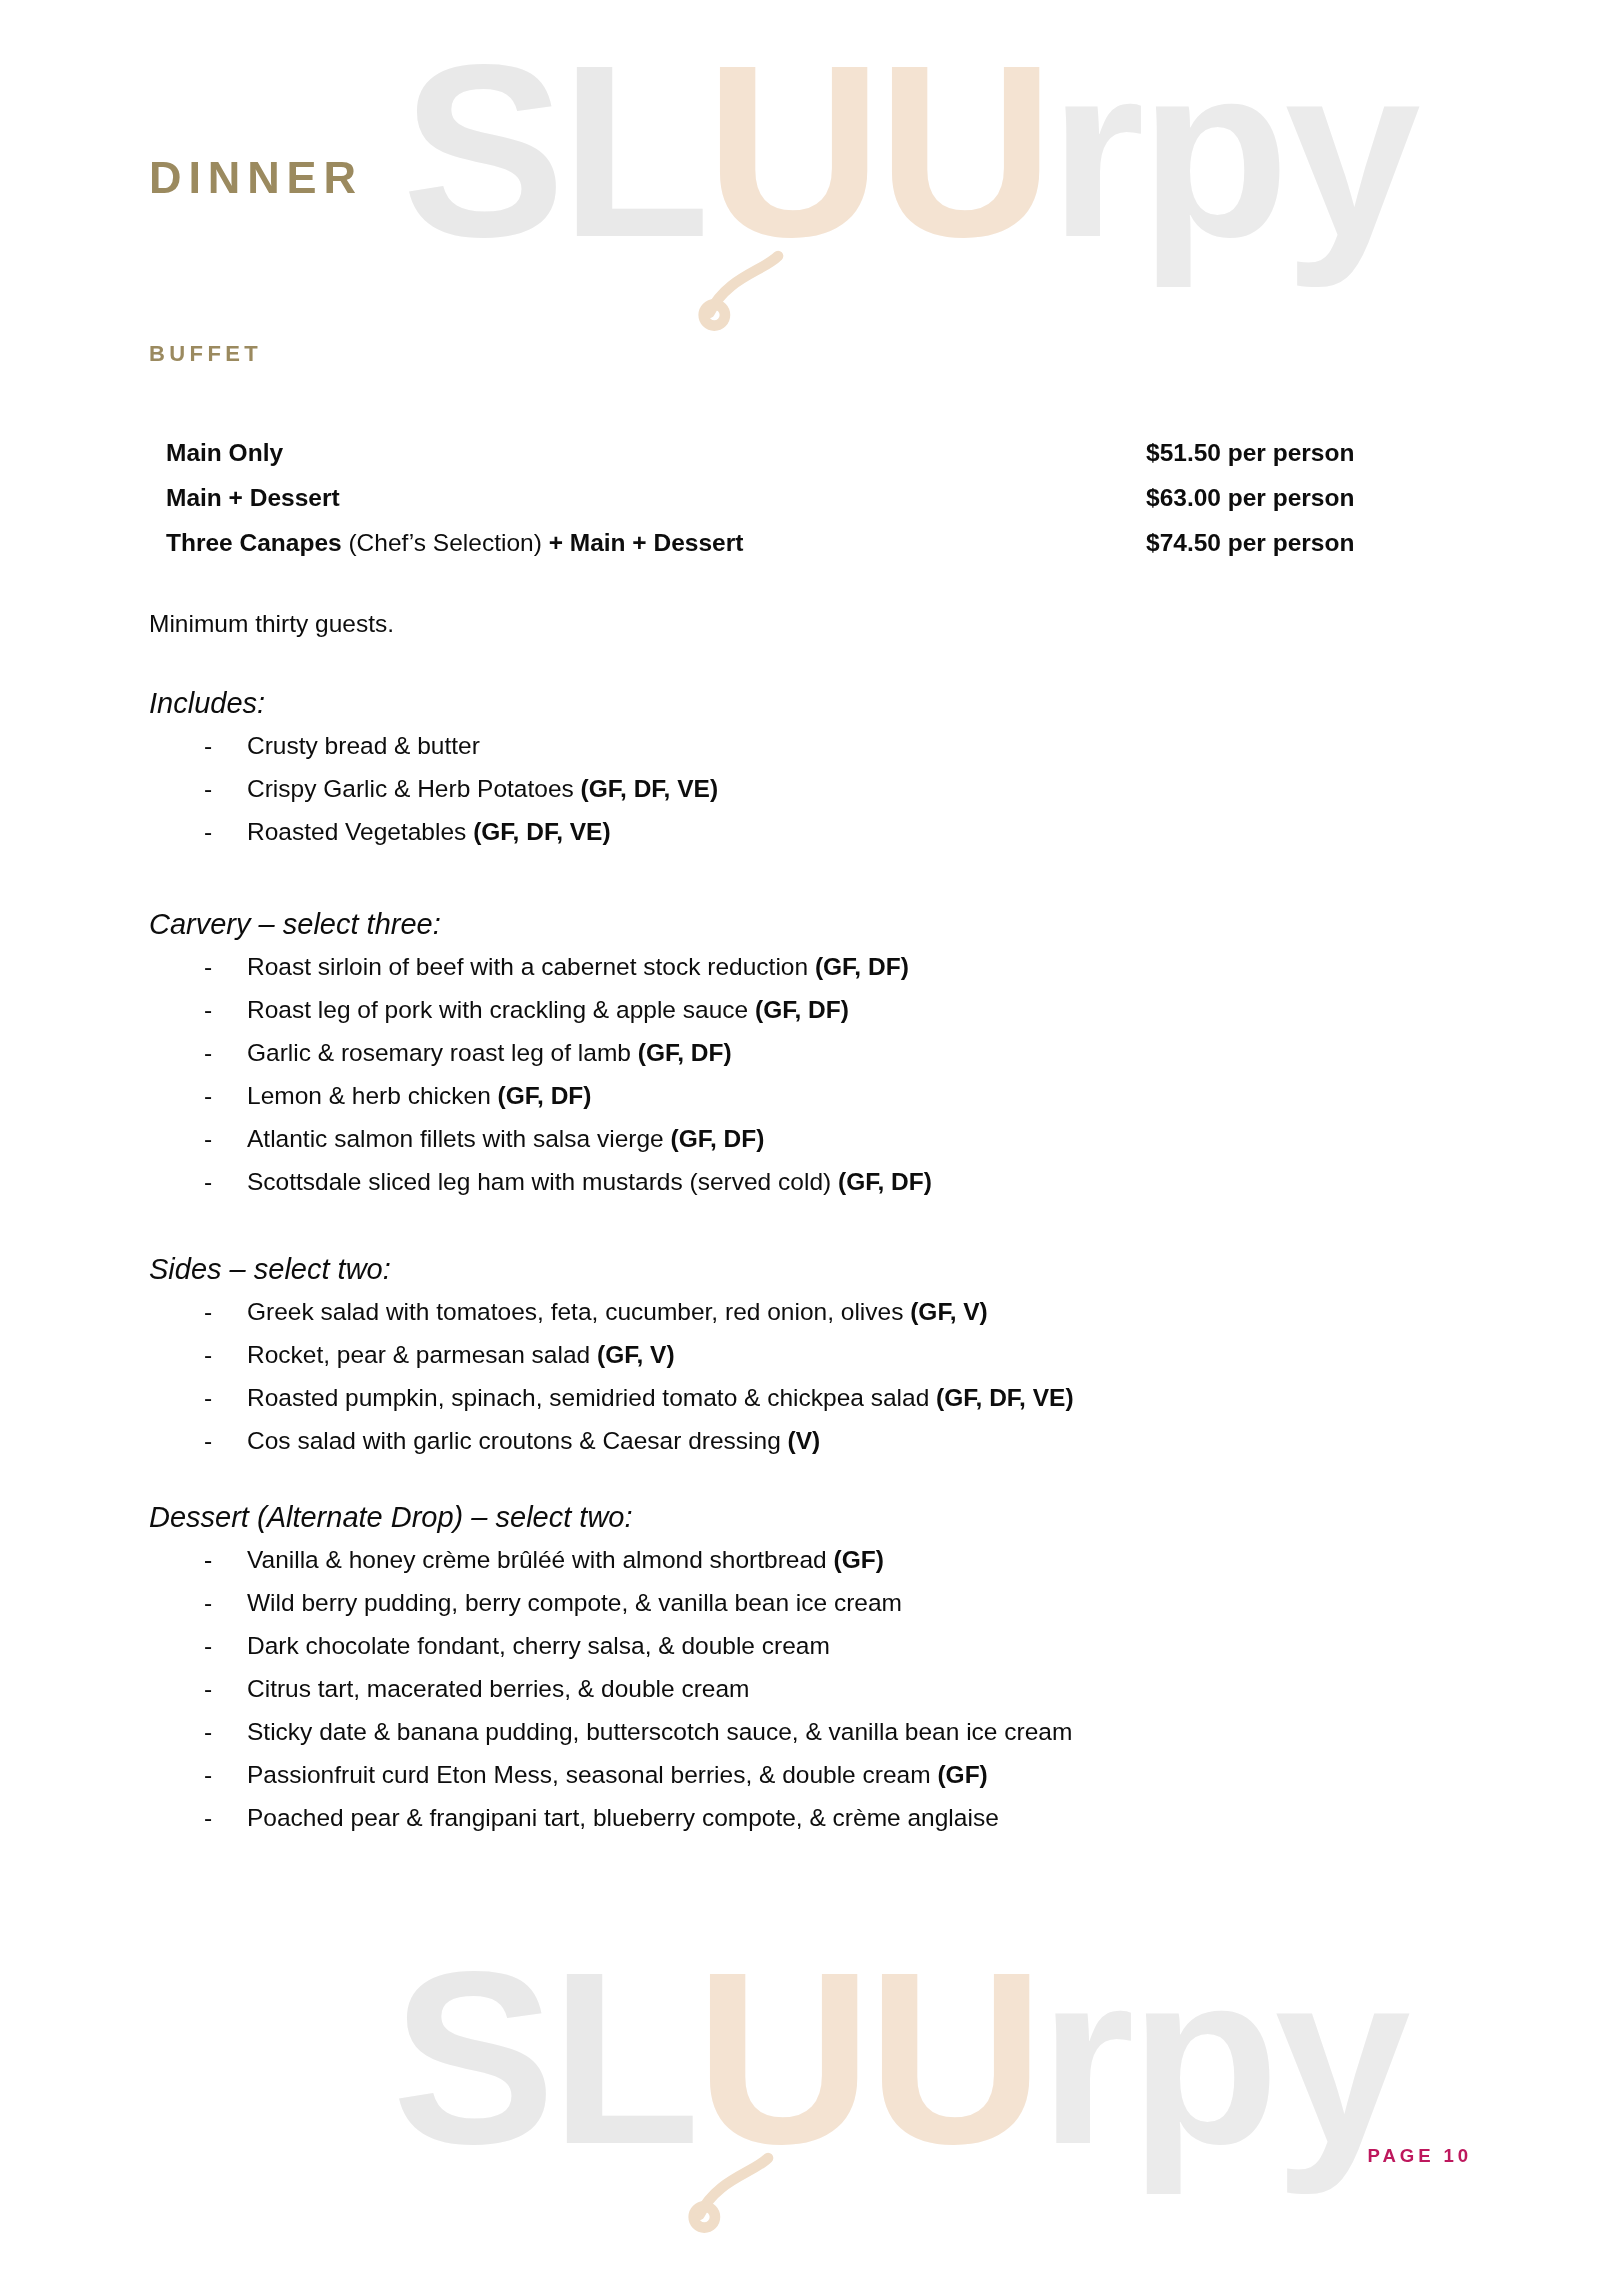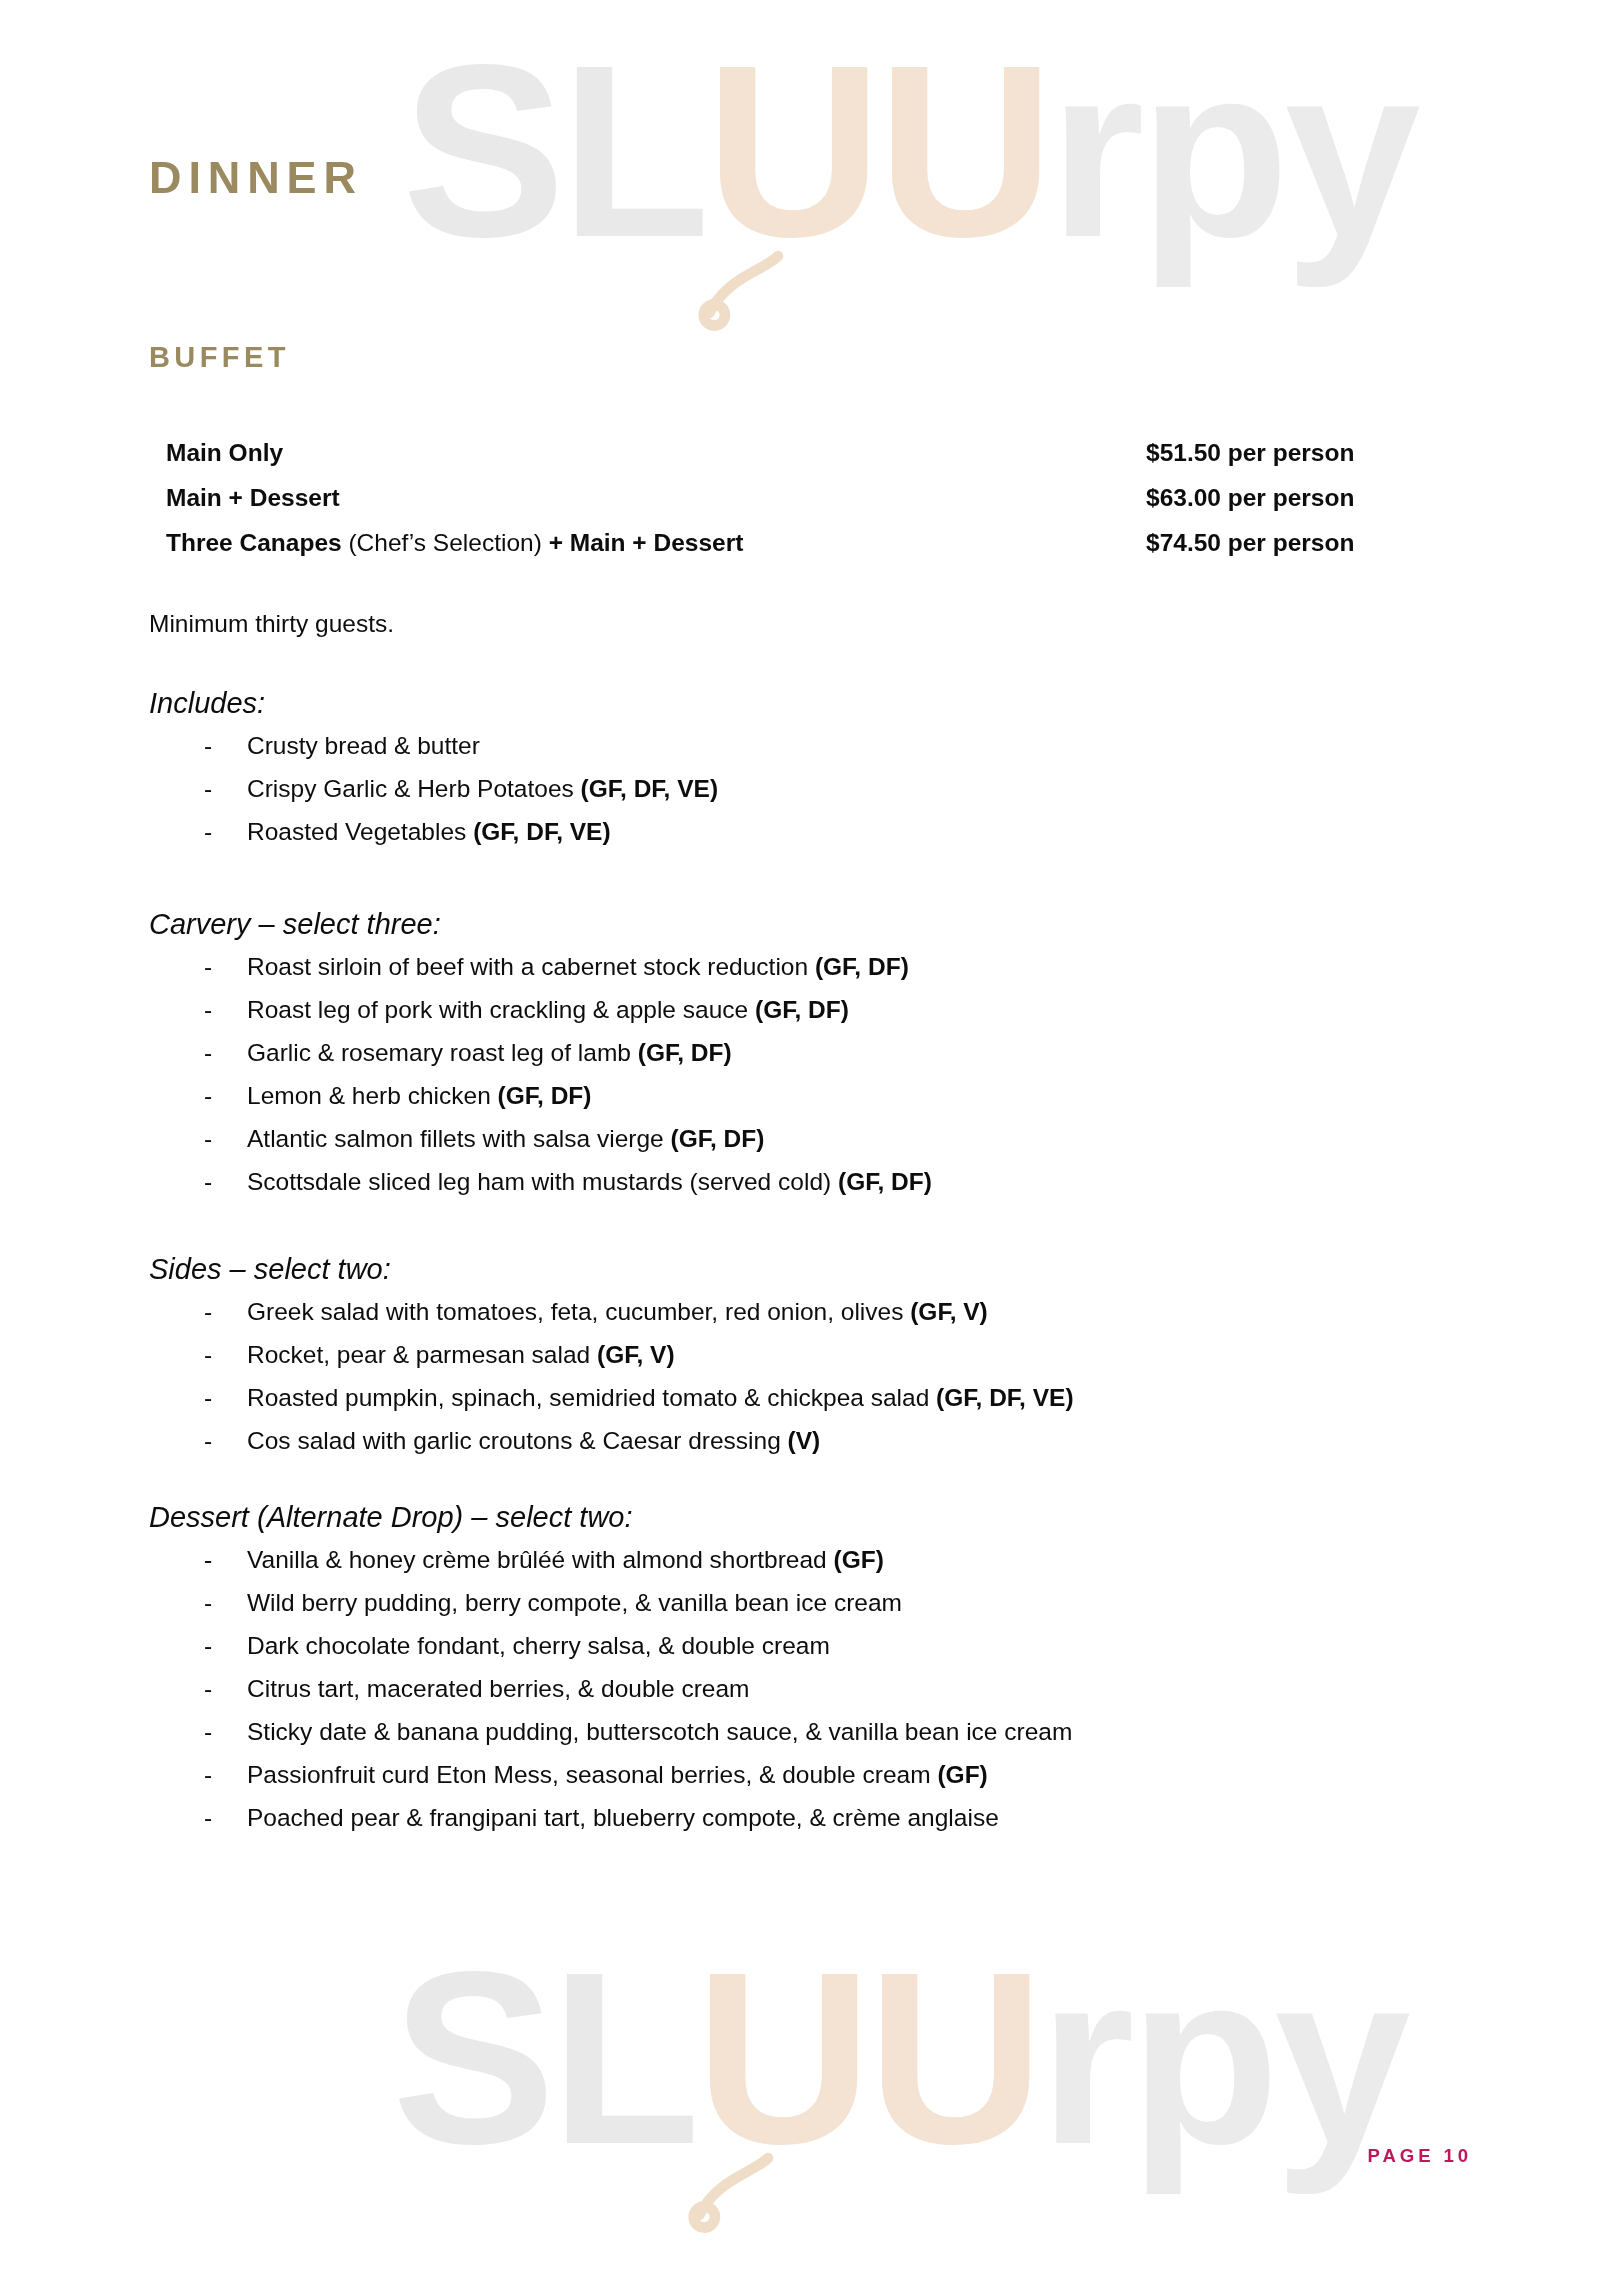--- a/index.html
+++ b/index.html
@@ -76,7 +76,7 @@
     position: absolute;
     left: 0;
     top: 341px;
-    font-size: 29px;
+    font-size: 22px;
     font-weight: 700;
     letter-spacing: 4.4px;
     color: #9b8a5f;

